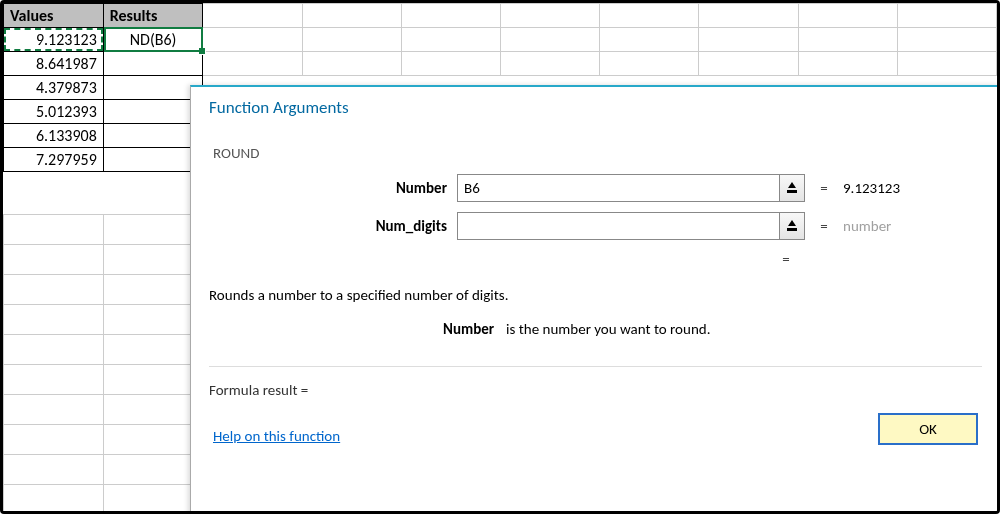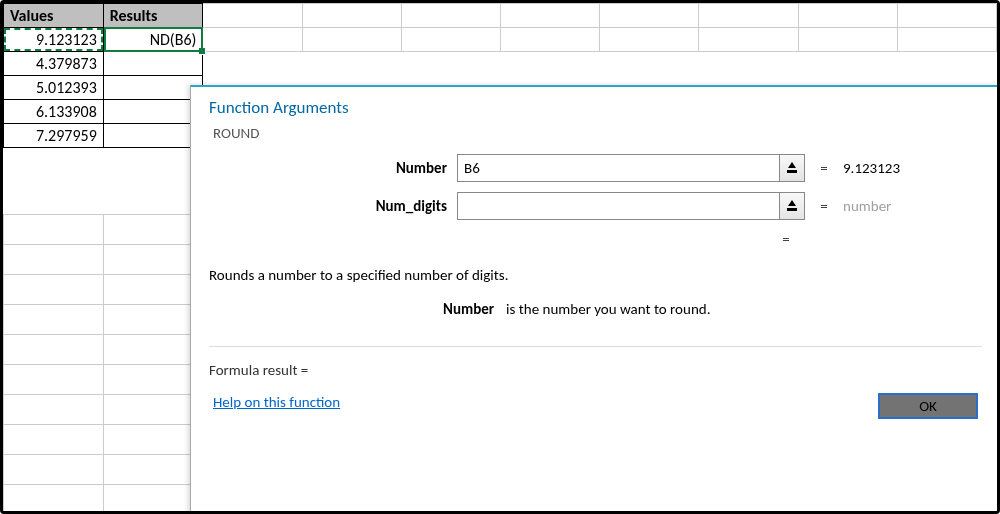--- a/index.html
+++ b/index.html
@@ -35,7 +35,7 @@
       font-weight: bold;
       text-align: left;
     }
-    .grid td.text-cell { text-align: right; }
+    .grid td.text-cell { text-align: center; }
     .grid td.marching {
       position: relative;
     }

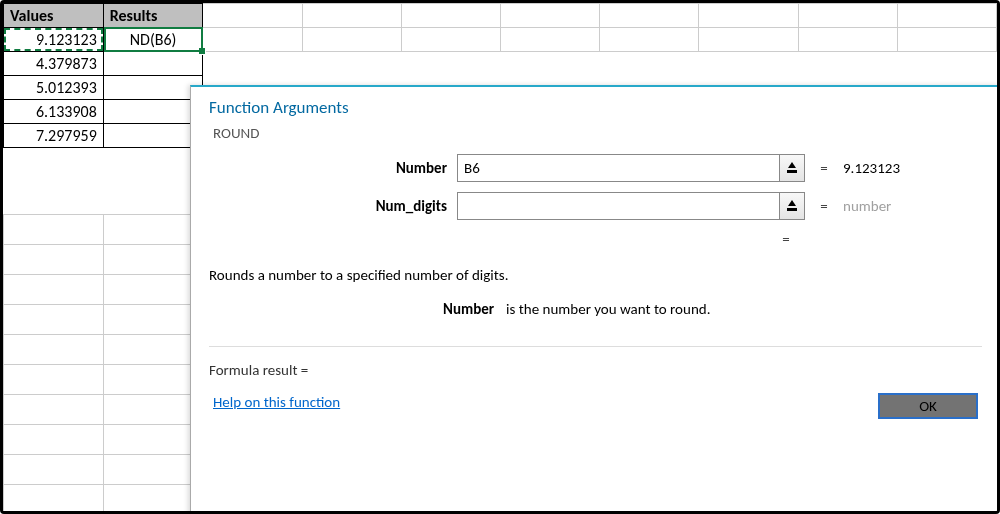--- a/index.html
+++ b/index.html
@@ -200,6 +200,18 @@
     <tr>
       <td class="marching">9.123123</td>
       <td class="text-cell selcell">ND(B6)</td>
+      <td class="blank-cell" style="border-left-color:#000"></td>
+      <td class="blank-cell"></td>
+      <td class="blank-cell"></td>
+      <td class="blank-cell"></td>
+      <td class="blank-cell"></td>
+      <td class="blank-cell"></td>
+      <td class="blank-cell"></td>
+      <td class="blank-cell"></td>
+    </tr>
+    <tr>
+      <td>8.641987</td>
+      <td class="text-cell"></td>
       <td class="blank-cell" style="border-left-color:#000"></td>
       <td class="blank-cell"></td>
       <td class="blank-cell"></td>

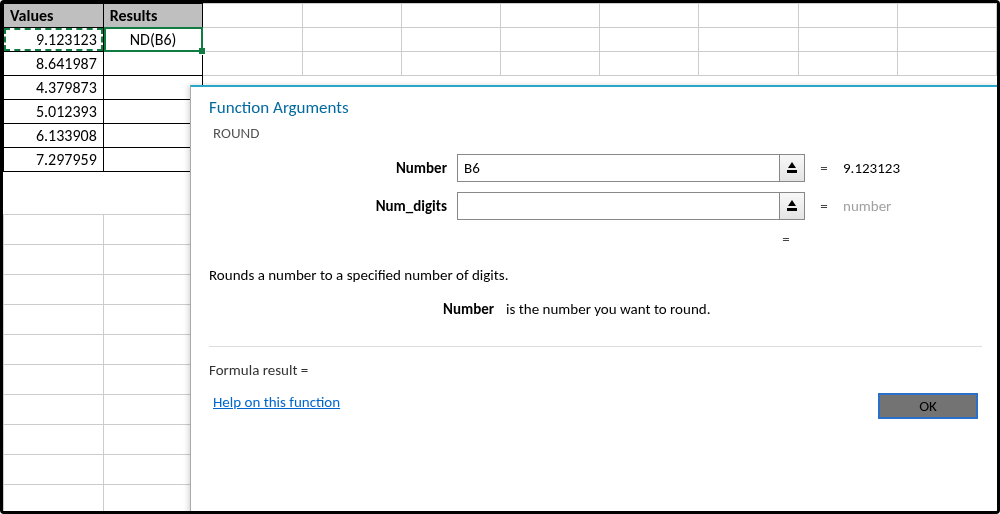--- a/index.html
+++ b/index.html
@@ -87,7 +87,7 @@
       font-size: 17px;
       color: #0369a1;
     }
-    .dlg-body { padding: 0 18px; }
+    .dlg-body { padding: 0 18px; margin-top: 20px; }
     .group {
       position: relative;
       padding: 18px 8px 0 8px;

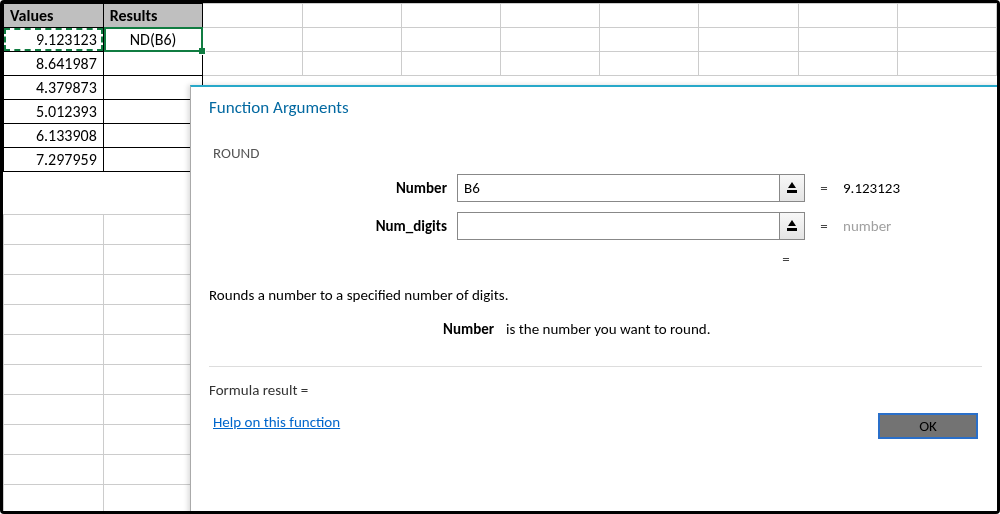--- a/index.html
+++ b/index.html
@@ -160,7 +160,7 @@
     .dlg-footer {
       display: flex;
       justify-content: space-between;
-      align-items: flex-start;
+      align-items: flex-end;
       padding: 0 4px;
     }
     .help-link {

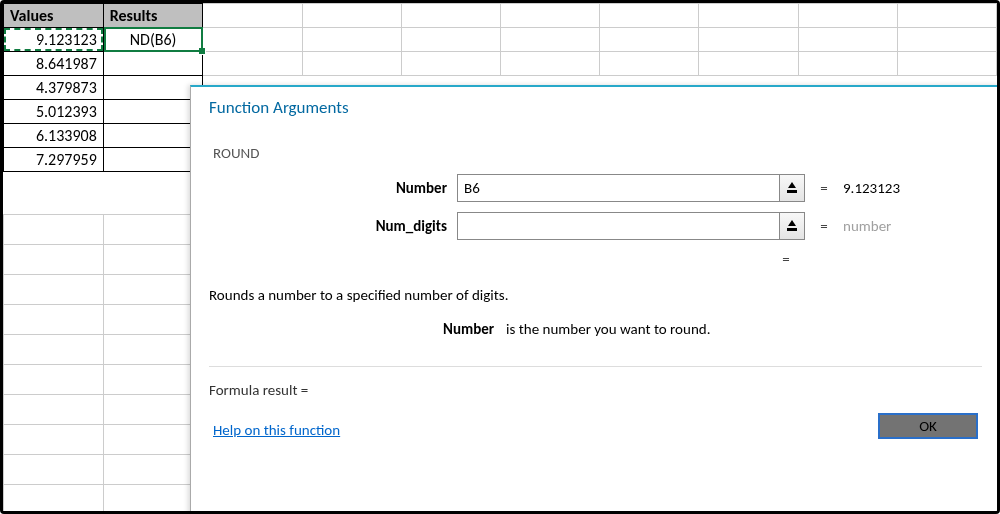--- a/index.html
+++ b/index.html
@@ -171,8 +171,8 @@
     }
     .ok-btn {
       width: 100px;
-      height: 26px;
-      background: #737373;
+      height: 32px;
+      background: #fef9c3;
       border: 2px solid #2a6fc9;
       font-size: 15px;
       cursor: pointer;

